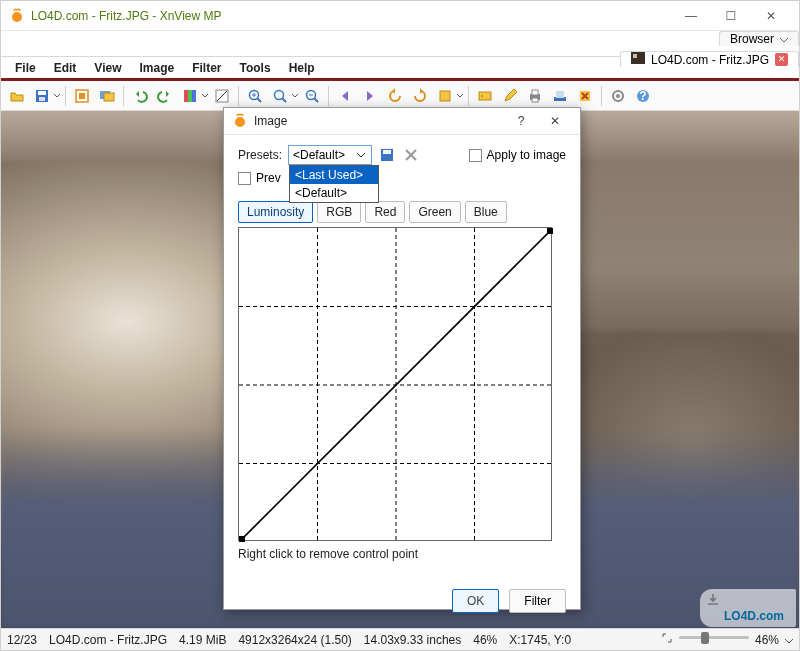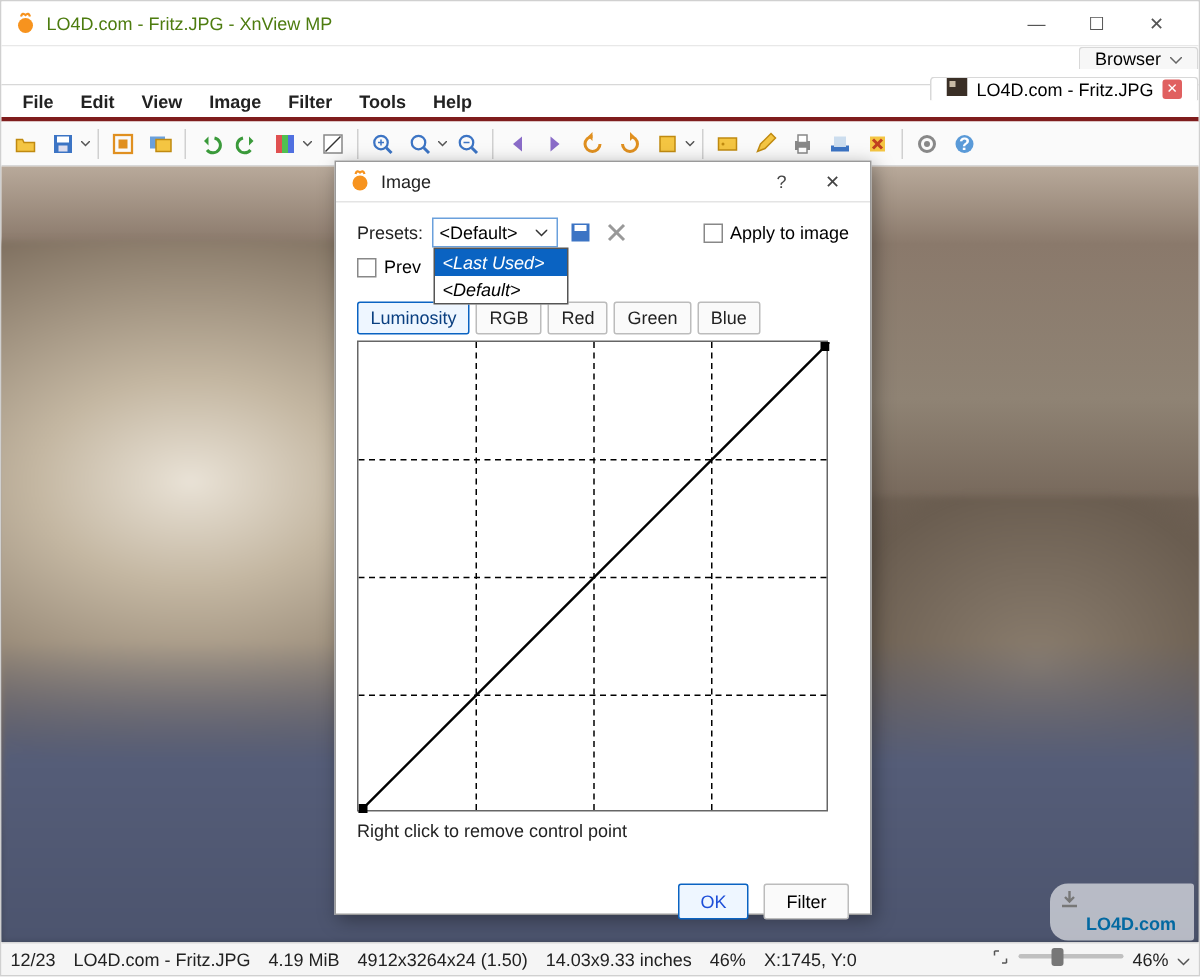--- a/index.html
+++ b/index.html
@@ -67,7 +67,7 @@
 .combobox .sel { flex: 1; color: #000; }
 .combobox .dd { width: 12px; display: flex; align-items: center; justify-content: center; }
 .dropdown { position: absolute; left: 0; top: 19px; width: 90px; border: 1px solid #555; background: #fff; z-index: 5; }
-.dropdown .opt { padding: 2px 5px; font-style: italic; }
+.dropdown .opt { padding: 2px 5px; }
 .dropdown .opt.sel { background: #0a63c2; color: #fff; }
 
 .iconbtn { width: 18px; height: 18px; display: flex; align-items: center; justify-content: center; }

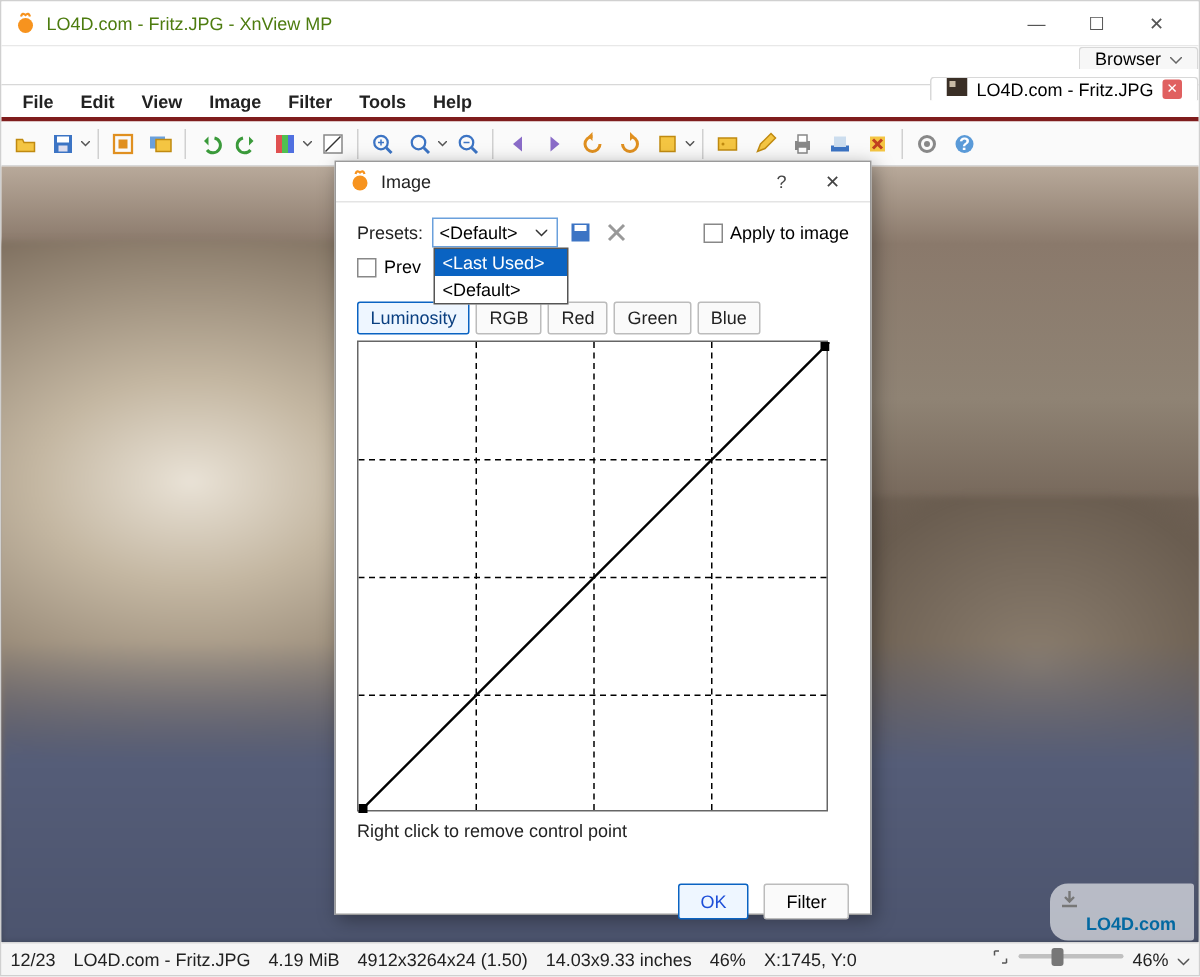--- a/index.html
+++ b/index.html
@@ -84,7 +84,7 @@
 
 .hint { color: #222; margin-bottom: 8px; }
 .btn { padding: 4px 14px; border: 1px solid #bcbcbc; background: #fafafa; border-radius: 2px; }
-.btn.primary { border-color: #0a63c2; background: #eef6ff; color: #1d4ed8; }
+.btn.primary { border-color: #0a63c2; background: #eef6ff; color: #404040; }
 .dlgfooter { display: flex; gap: 10px; justify-content: flex-end; padding: 10px 14px; }
 
 

